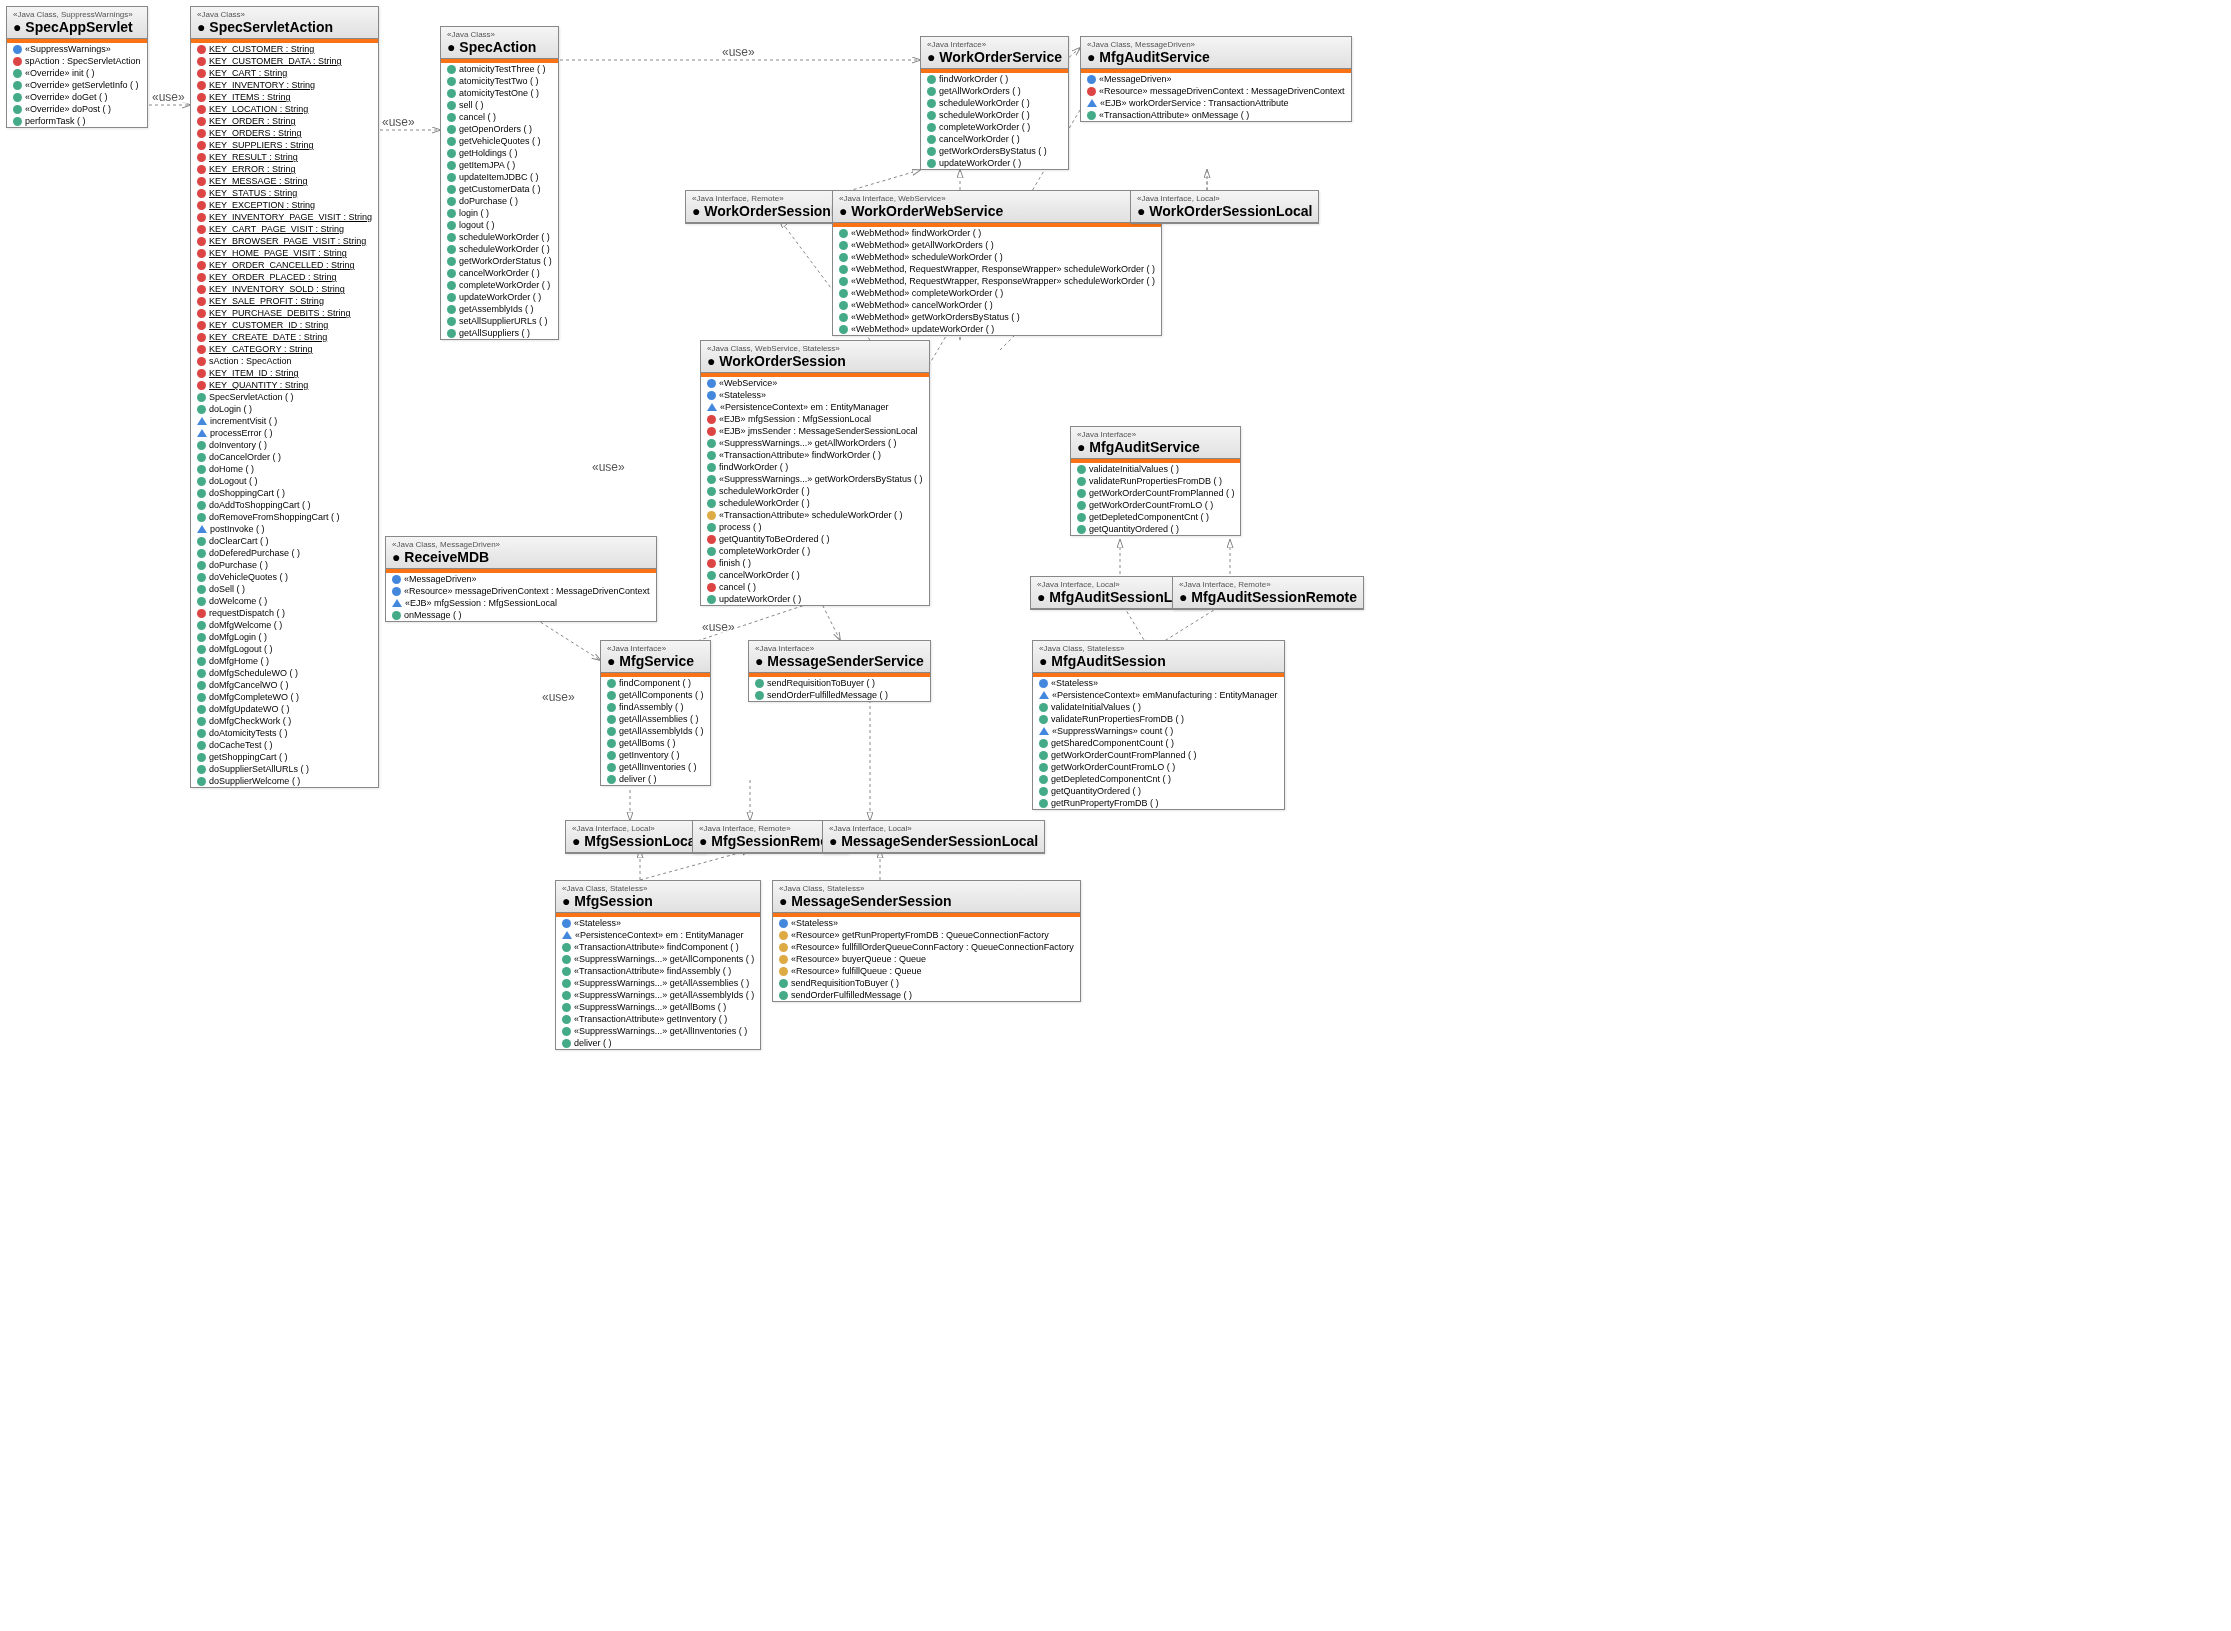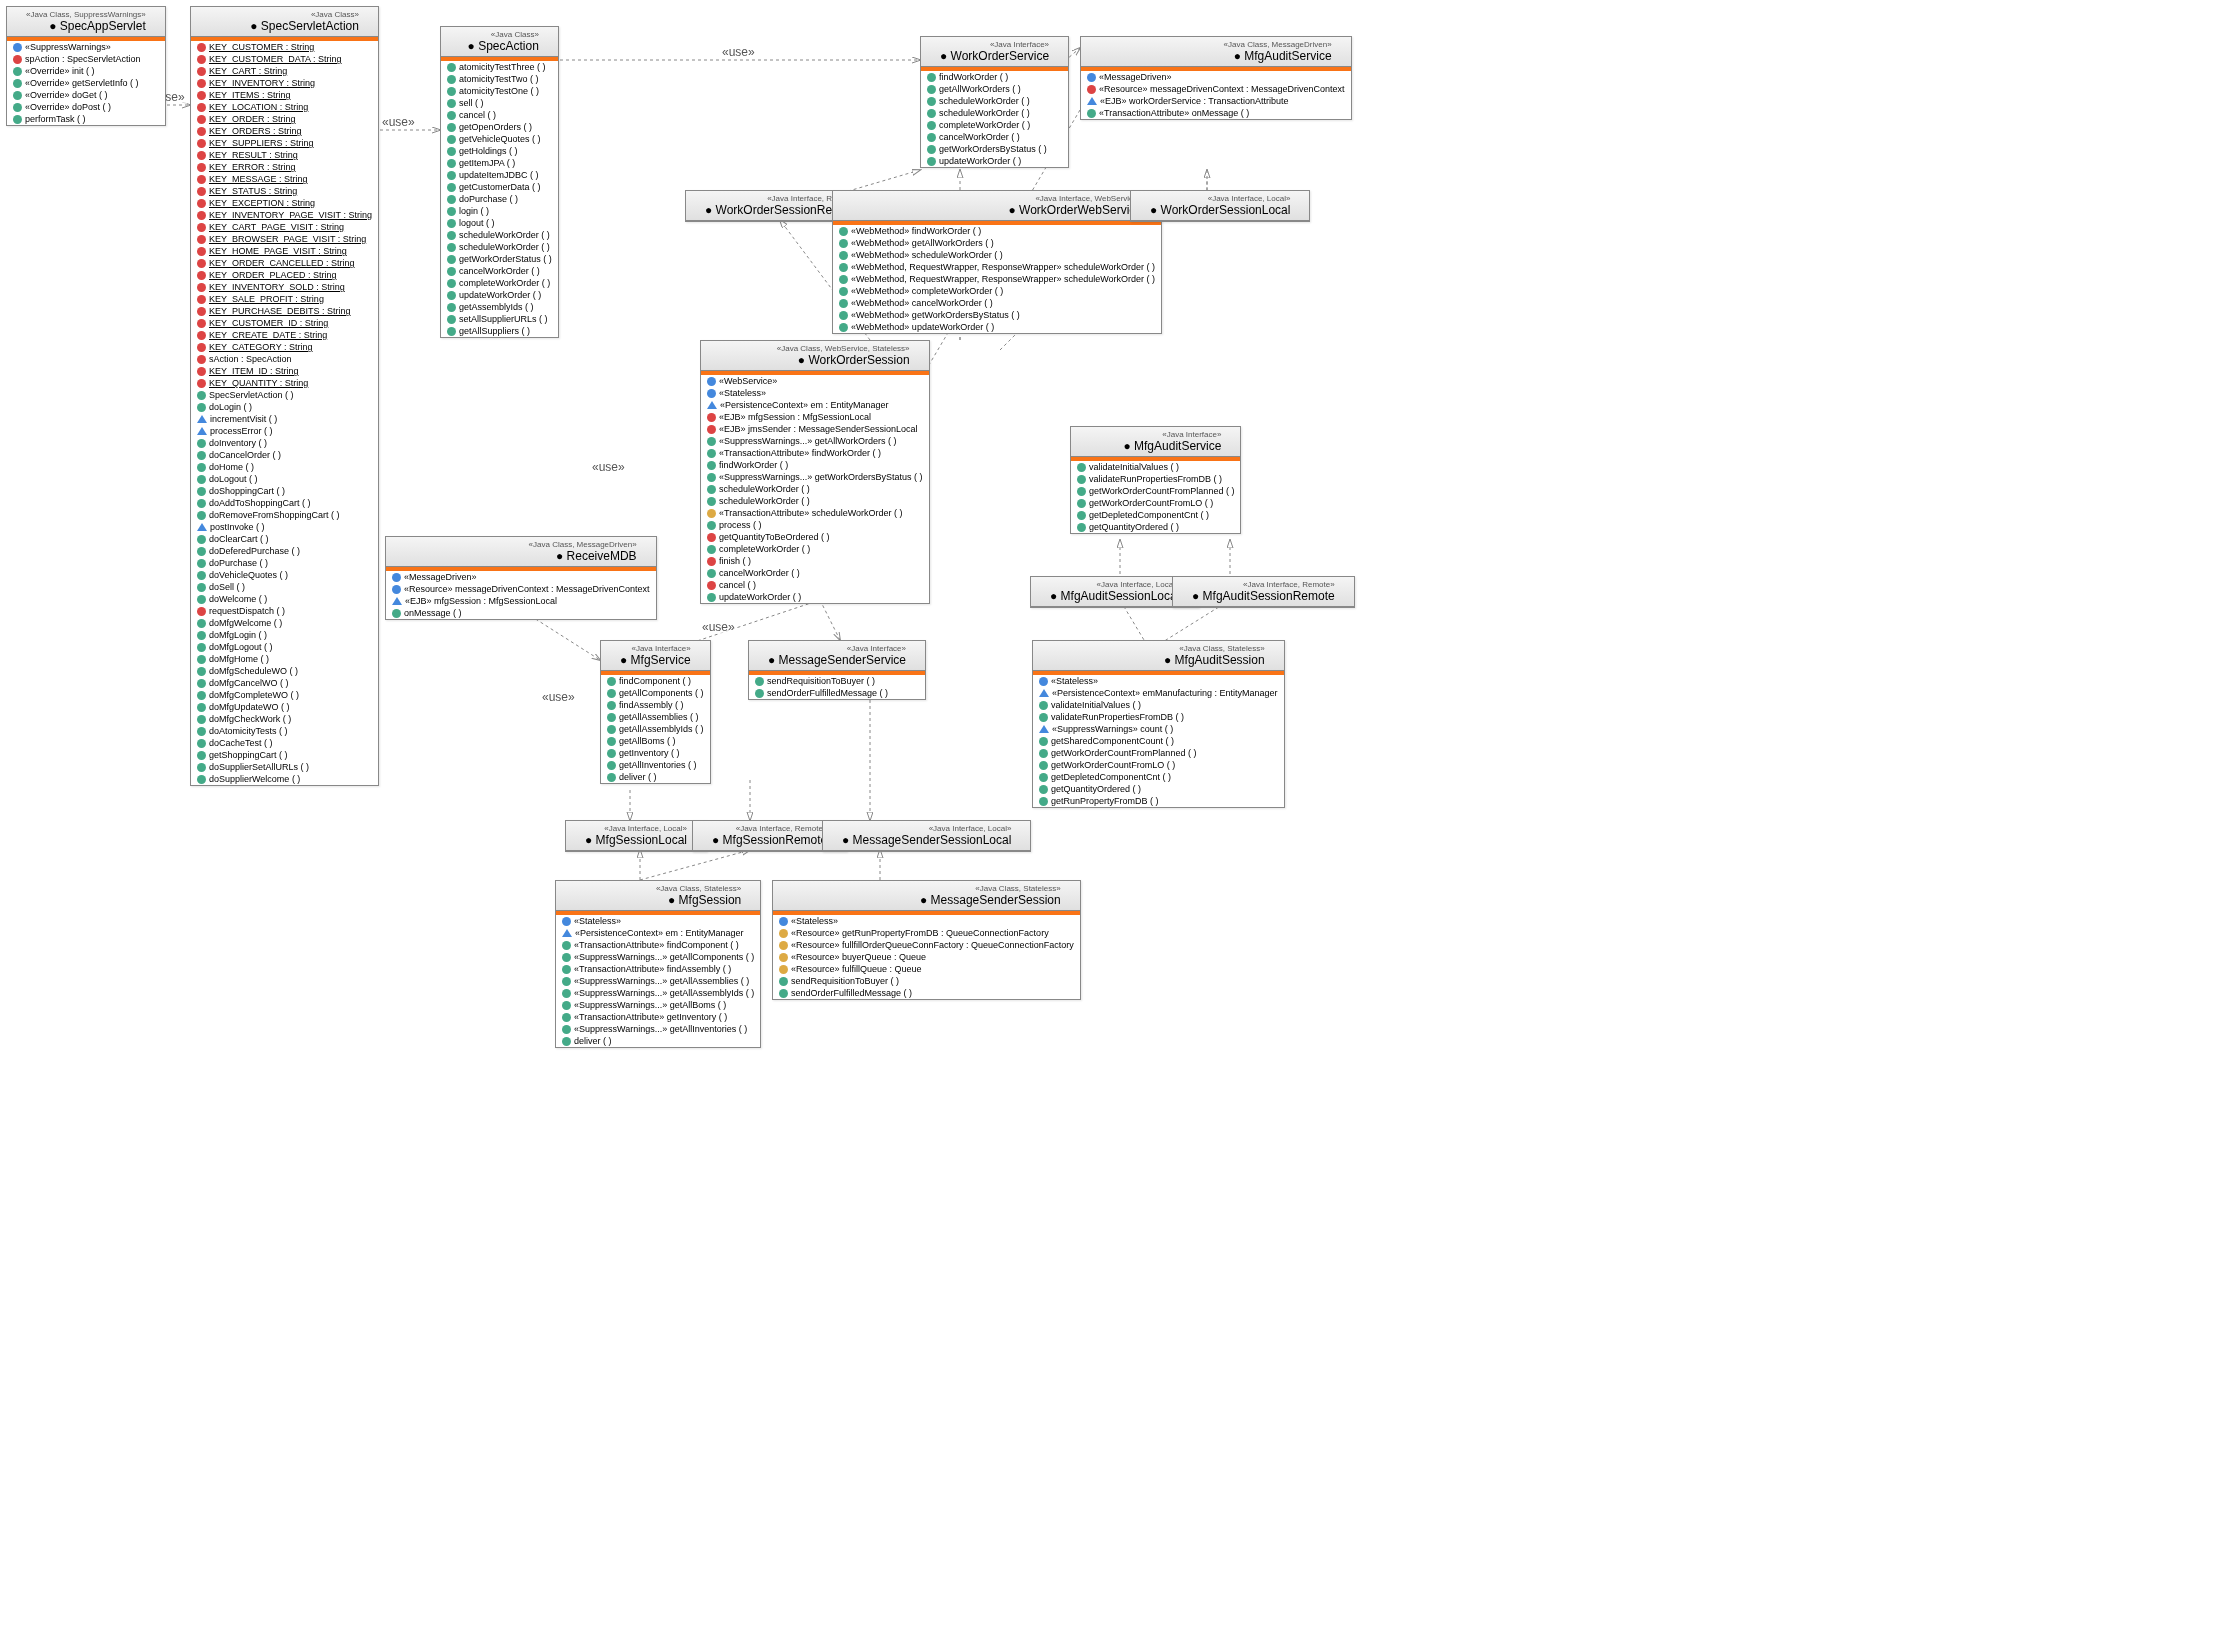--- a/index.html
+++ b/index.html
@@ -4,7 +4,7 @@
 <style>
 body{font-family:Arial,sans-serif;font-size:9px;background:#fff;margin:0;padding:0;position:relative;width:2231px;height:1631px}
 .box{position:absolute;border:1px solid #888;background:#fff;box-shadow:1px 1px 2px rgba(0,0,0,.1)}
-.hdr{background:linear-gradient(#f5f5f5,#e0e0e0);padding:3px 19px;border-bottom:1px solid #888;text-align:right}
+.hdr{background:linear-gradient(#f5f5f5,#e0e0e0);padding:3px 6px;border-bottom:1px solid #888;text-align:left}
 .hdr .stereo{font-size:8px;color:#555}
 .hdr .nm{font-weight:normal;font-size:12px}
 .sect{border-top:4px solid #f97316}

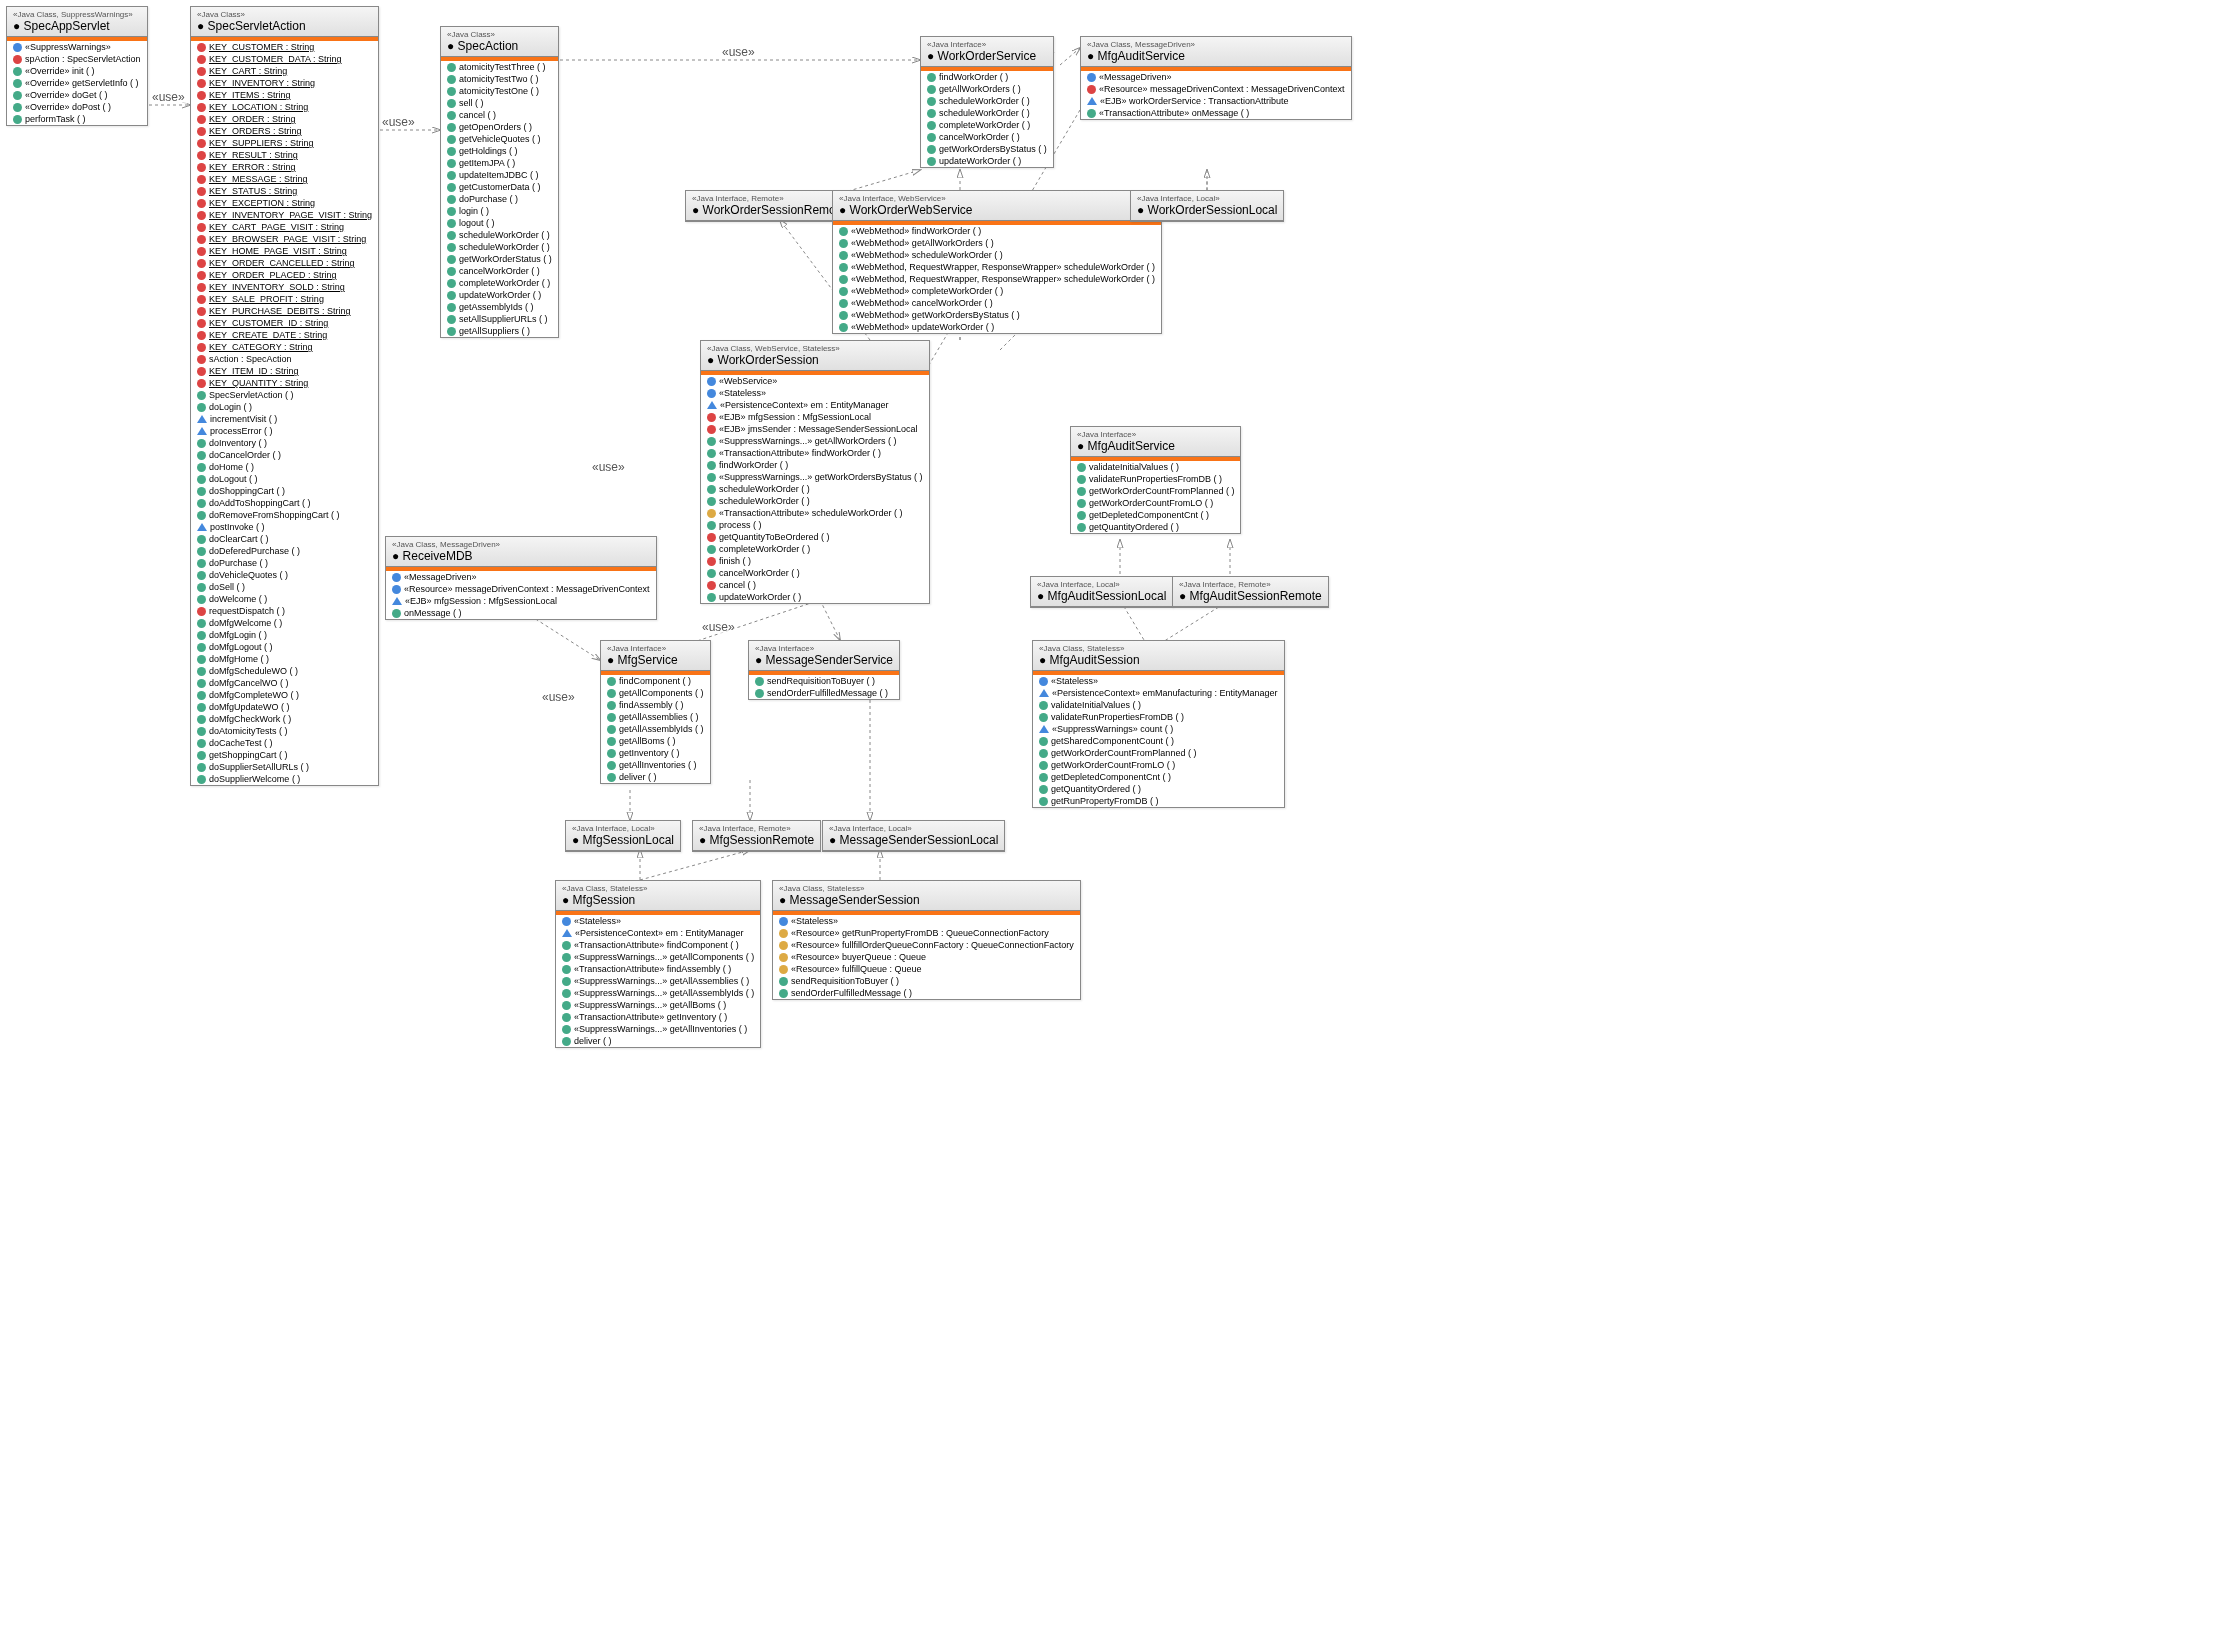--- a/index.html
+++ b/index.html
@@ -6,7 +6,7 @@
 .box{position:absolute;border:1px solid #888;background:#fff;box-shadow:1px 1px 2px rgba(0,0,0,.1)}
 .hdr{background:linear-gradient(#f5f5f5,#e0e0e0);padding:3px 6px;border-bottom:1px solid #888;text-align:left}
 .hdr .stereo{font-size:8px;color:#555}
-.hdr .nm{font-weight:normal;font-size:12px}
+.hdr .nm{font-weight:bold;font-size:14px}
 .sect{border-top:4px solid #f97316}
 .row{padding:1px 6px;white-space:nowrap;display:flex;align-items:center;gap:3px}
 .ic{width:9px;height:9px;display:inline-block;border-radius:50%;flex-shrink:0}

